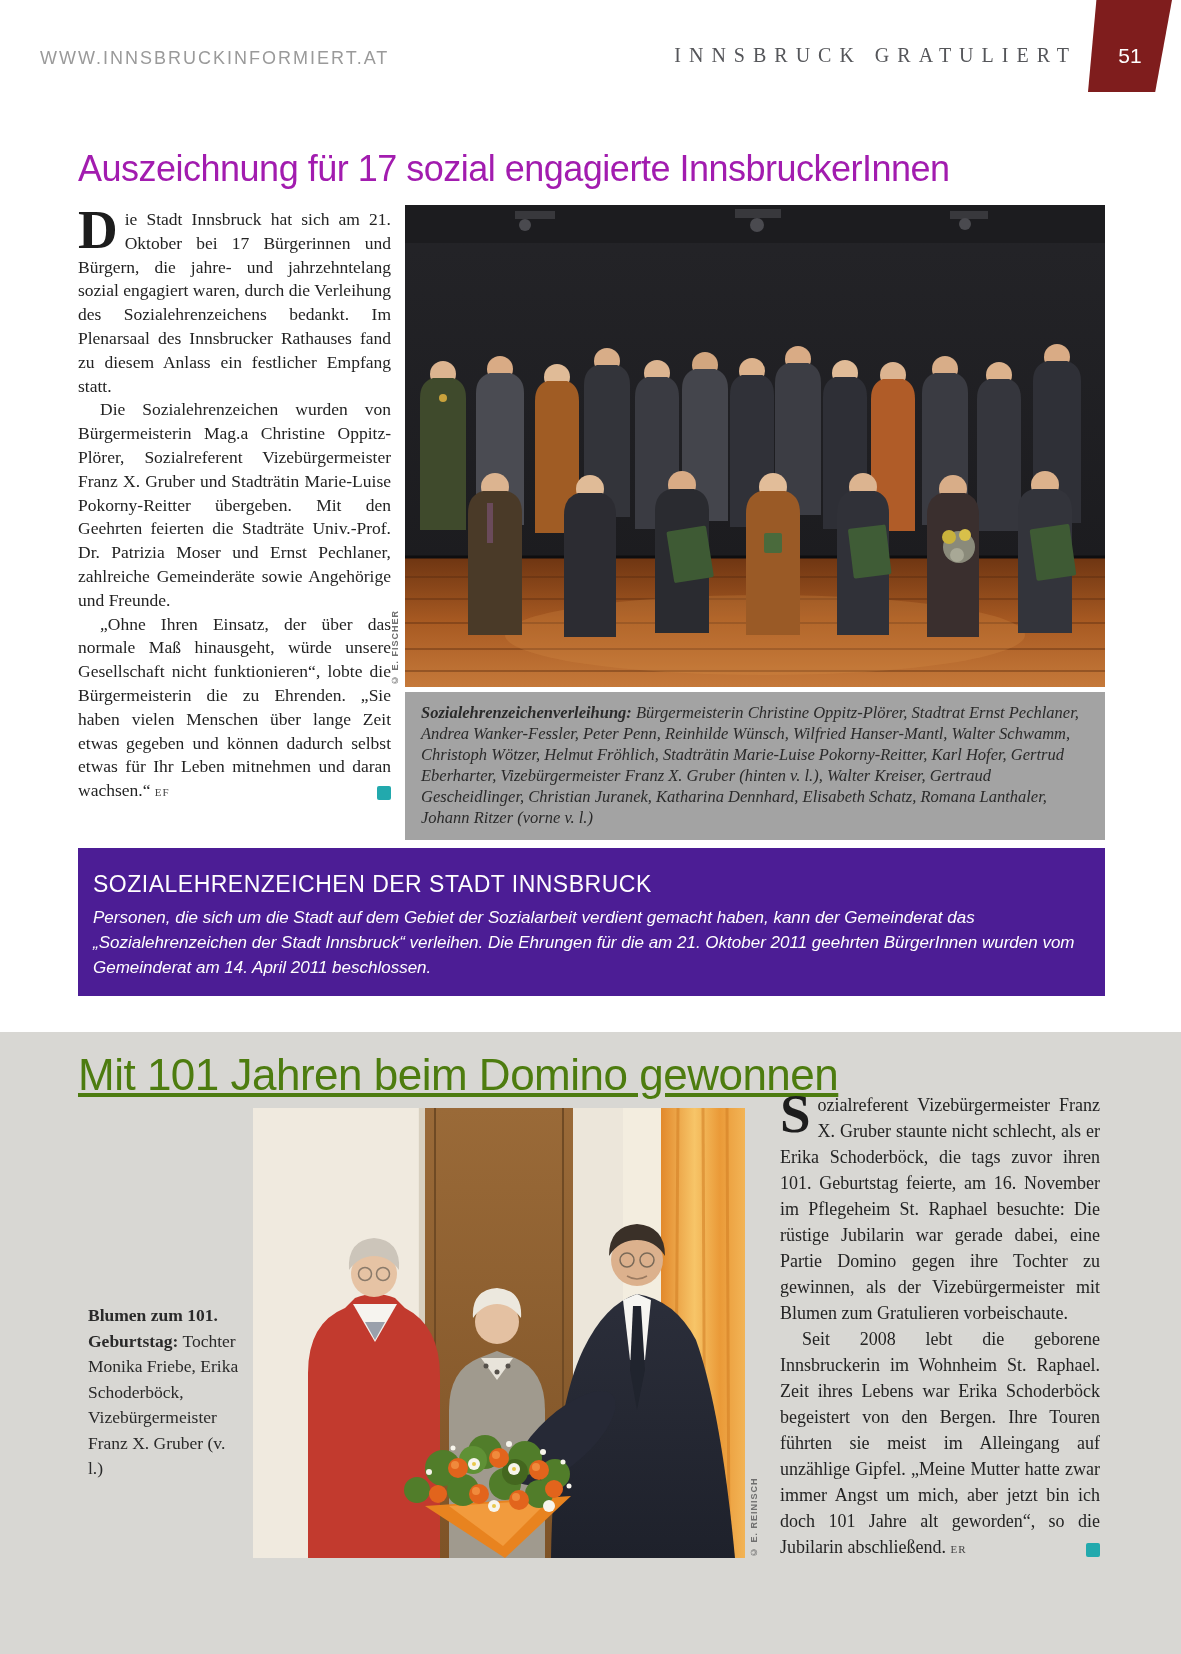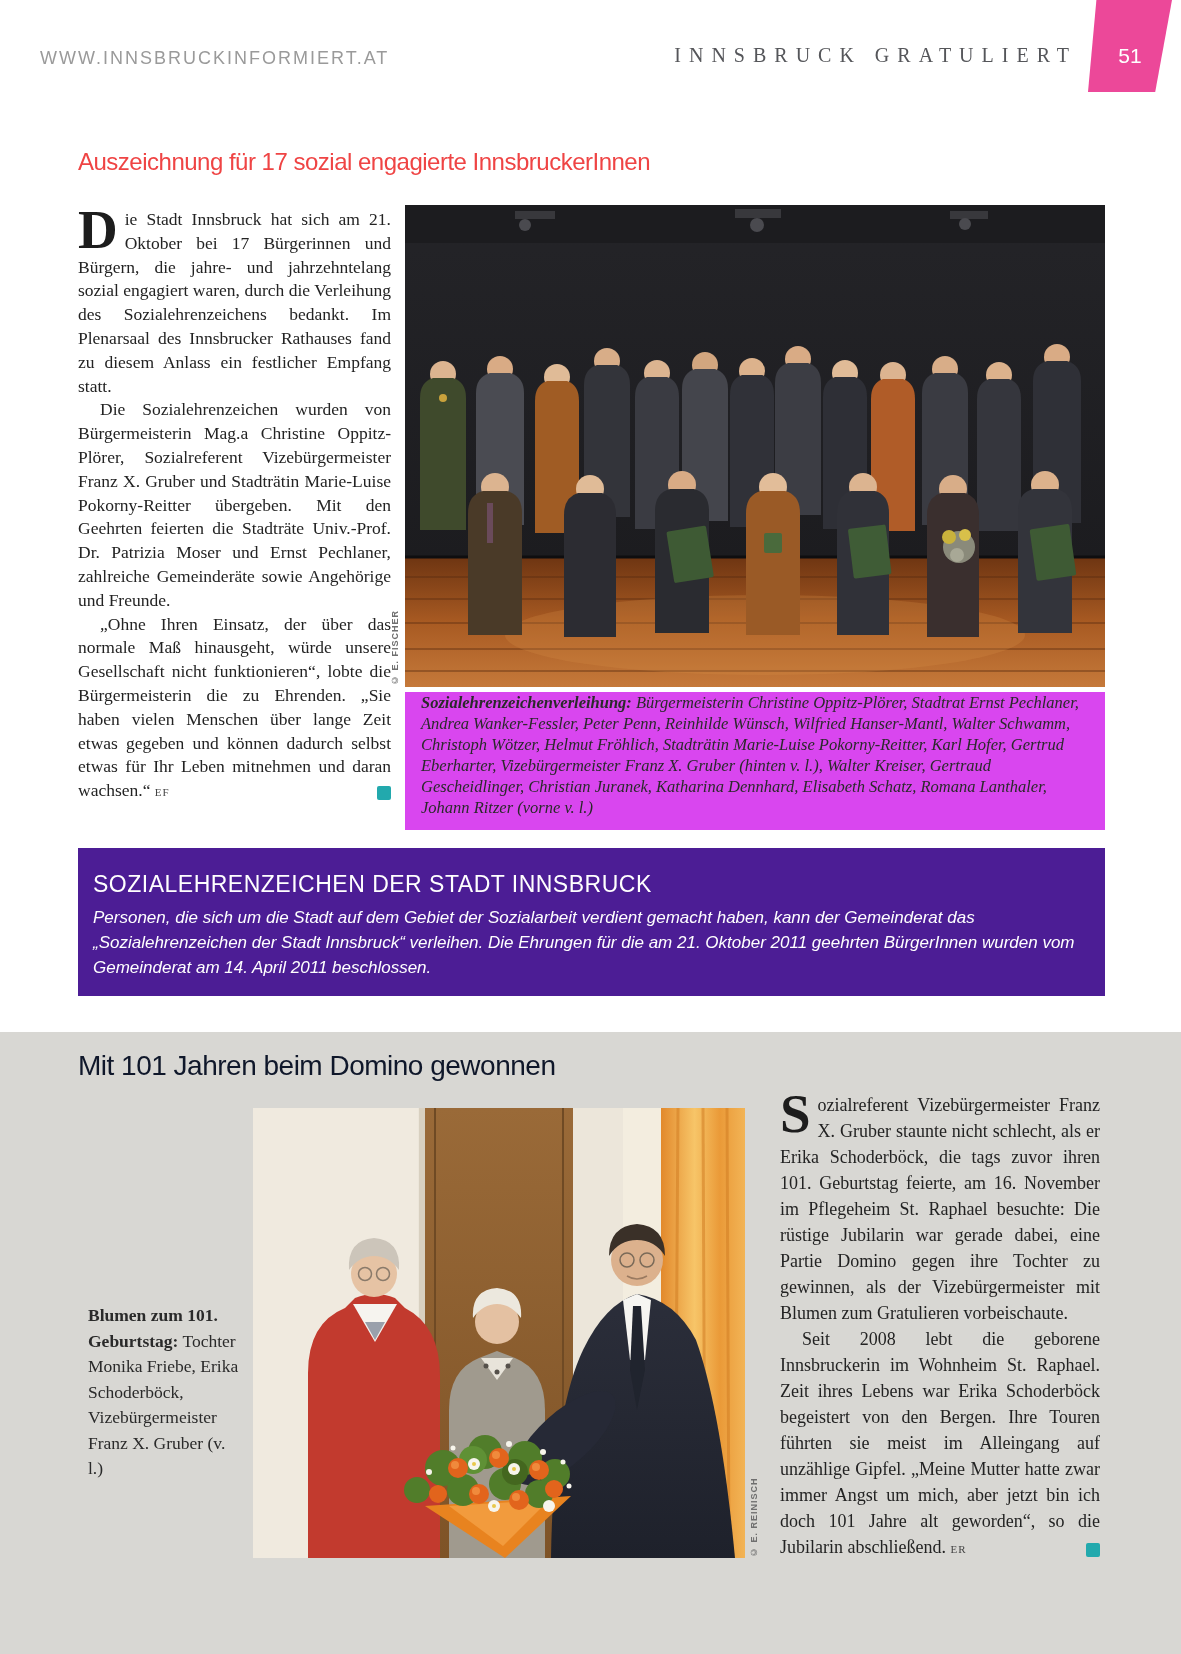--- a/index.html
+++ b/index.html
@@ -9,7 +9,7 @@
   
   .hdr-left { position:absolute; left:40px; top:48px; font-size:18px; letter-spacing:2px; color:#9a9a9a; font-weight:normal; }
   .hdr-right { position:absolute; right:104px; top:44px; font-size:20px; letter-spacing:8px; color:#55565a;font-family:Liberation Serif, serif; }
-  .page-tab { position:absolute; left:1088px; top:0; width:84px; height:92px; background:#ec4899;
+  .page-tab { position:absolute; left:1088px; top:0; width:84px; height:92px; background:#7f1d1d;
               clip-path:polygon(10% 0, 100% 0, 80% 100%, 0 100%);
               display:flex; align-items:center; justify-content:center; padding-top:20px;
               color:#fff; font-size:21px; }

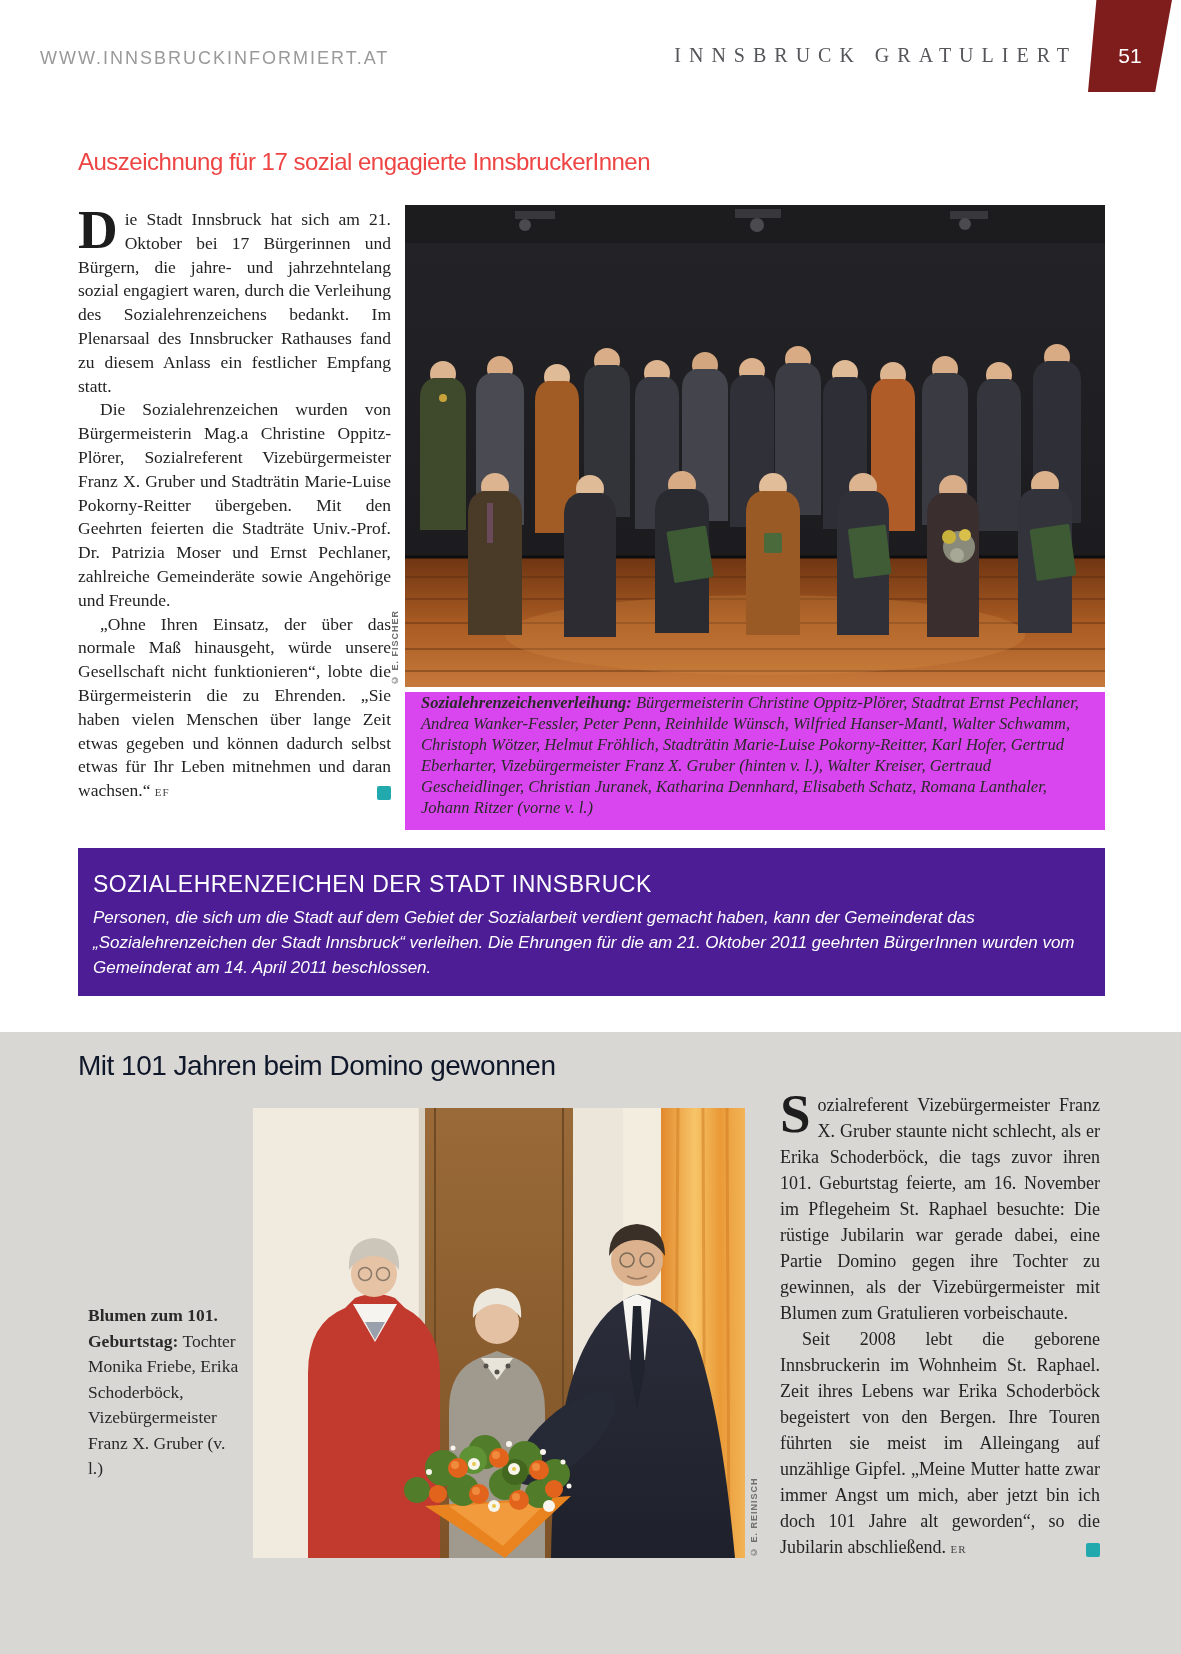--- a/index.html
+++ b/index.html
@@ -15,8 +15,8 @@
               color:#fff; font-size:21px; }
 
   
-  .a1-title { position:absolute; left:78px; top:148px; width:1000px; font-size:24px; letter-spacing:-0.5px;
-              color:#ef4444; font-weight:400; }
+  .a1-title { position:absolute; left:78px; top:148px; width:1000px; font-size:36px; letter-spacing:-0.5px;
+              color:#a21caf; font-weight:400; }
   .serif { font-family:"Liberation Serif", serif; color:#232323; }
   .a1-col { position:absolute; left:78px; top:208px; width:313px; font-size:17.5px; line-height:23.8px;
             text-align:justify; }

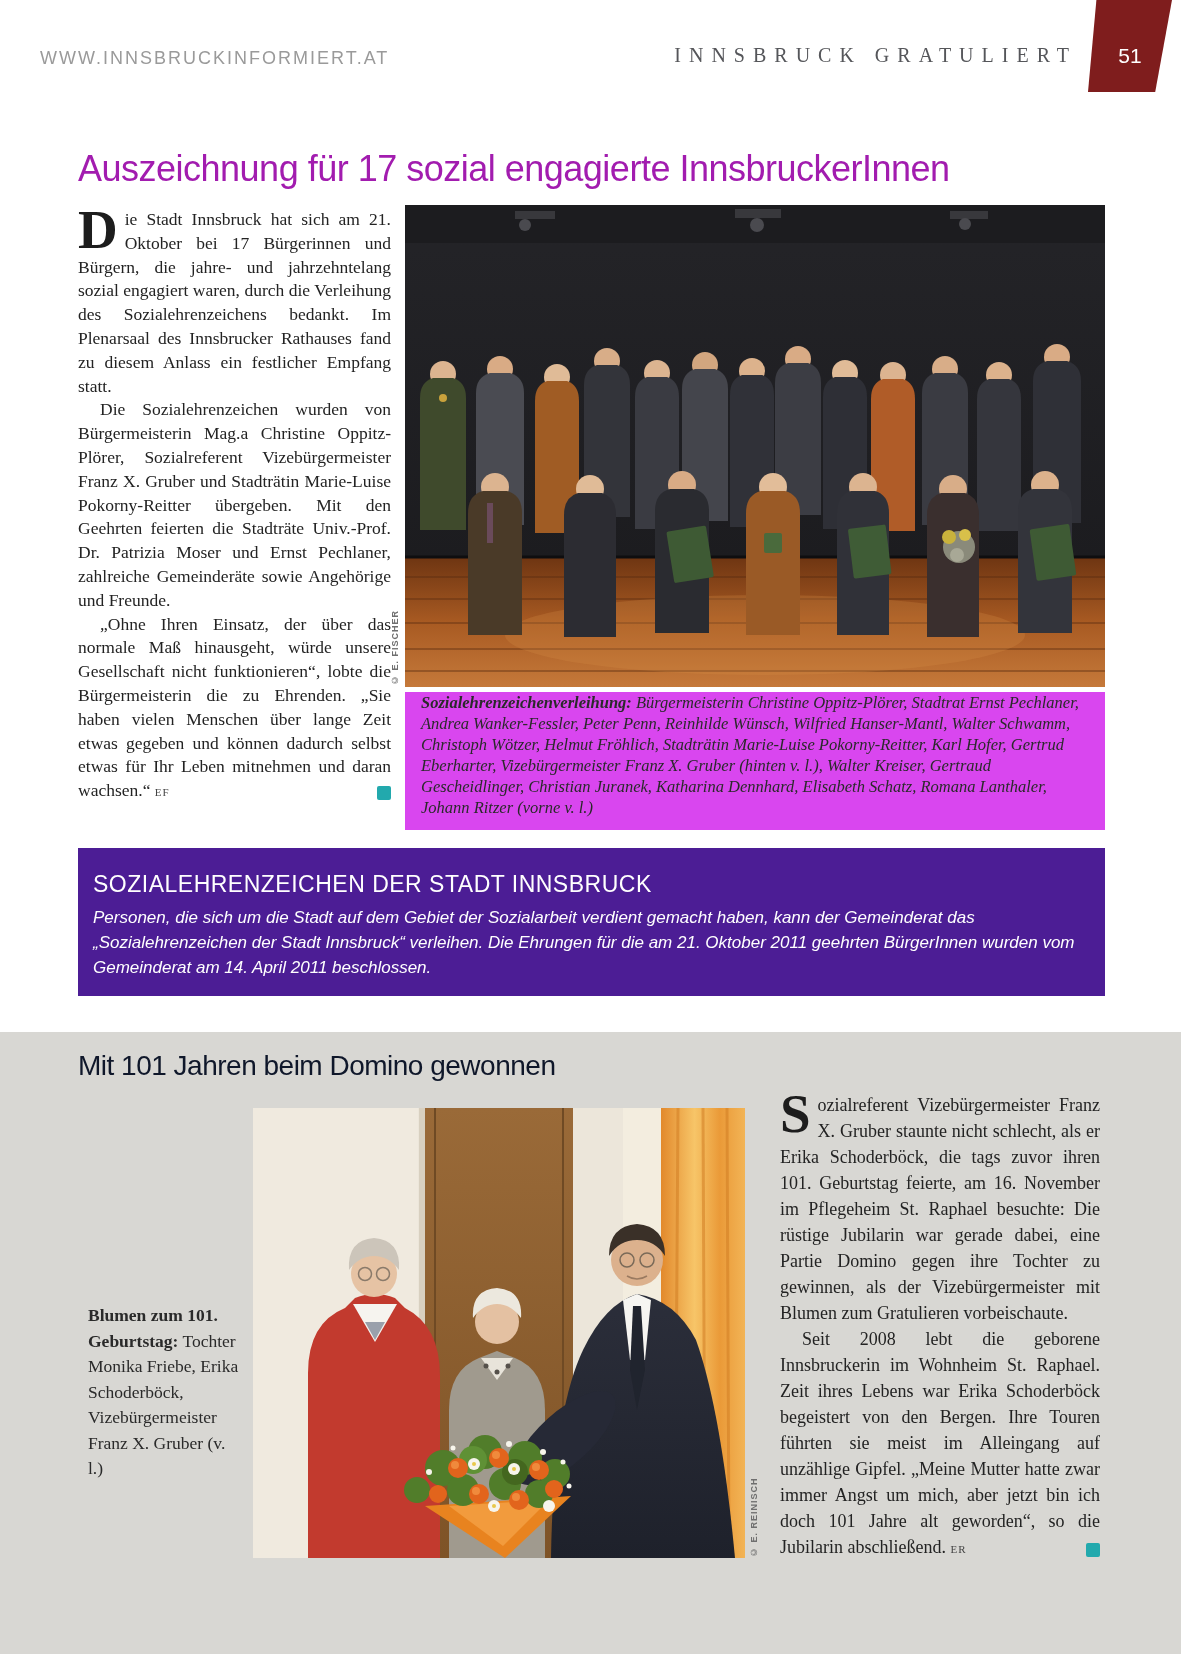--- a/index.html
+++ b/index.html
@@ -32,8 +32,8 @@
   .a1-credit { left:390px; top:545px; height:140px; }
   .a2-credit { left:749px; top:1415px; height:142px; }
 
-  .a1-caption { position:absolute; left:405px; top:692px; width:700px; background:#d946ef;
-                padding:1px 16px 12px; font-size:16.5px; line-height:20.9px; font-style:italic;
+  .a1-caption { position:absolute; left:405px; top:692px; width:700px; background:#a3a3a3;
+                padding:11px 16px 12px; font-size:16.5px; line-height:20.9px; font-style:italic;
                 font-family:"Liberation Serif", serif; color:#2a2a2a; }
   .cap-lead { font-weight:bold; }
 

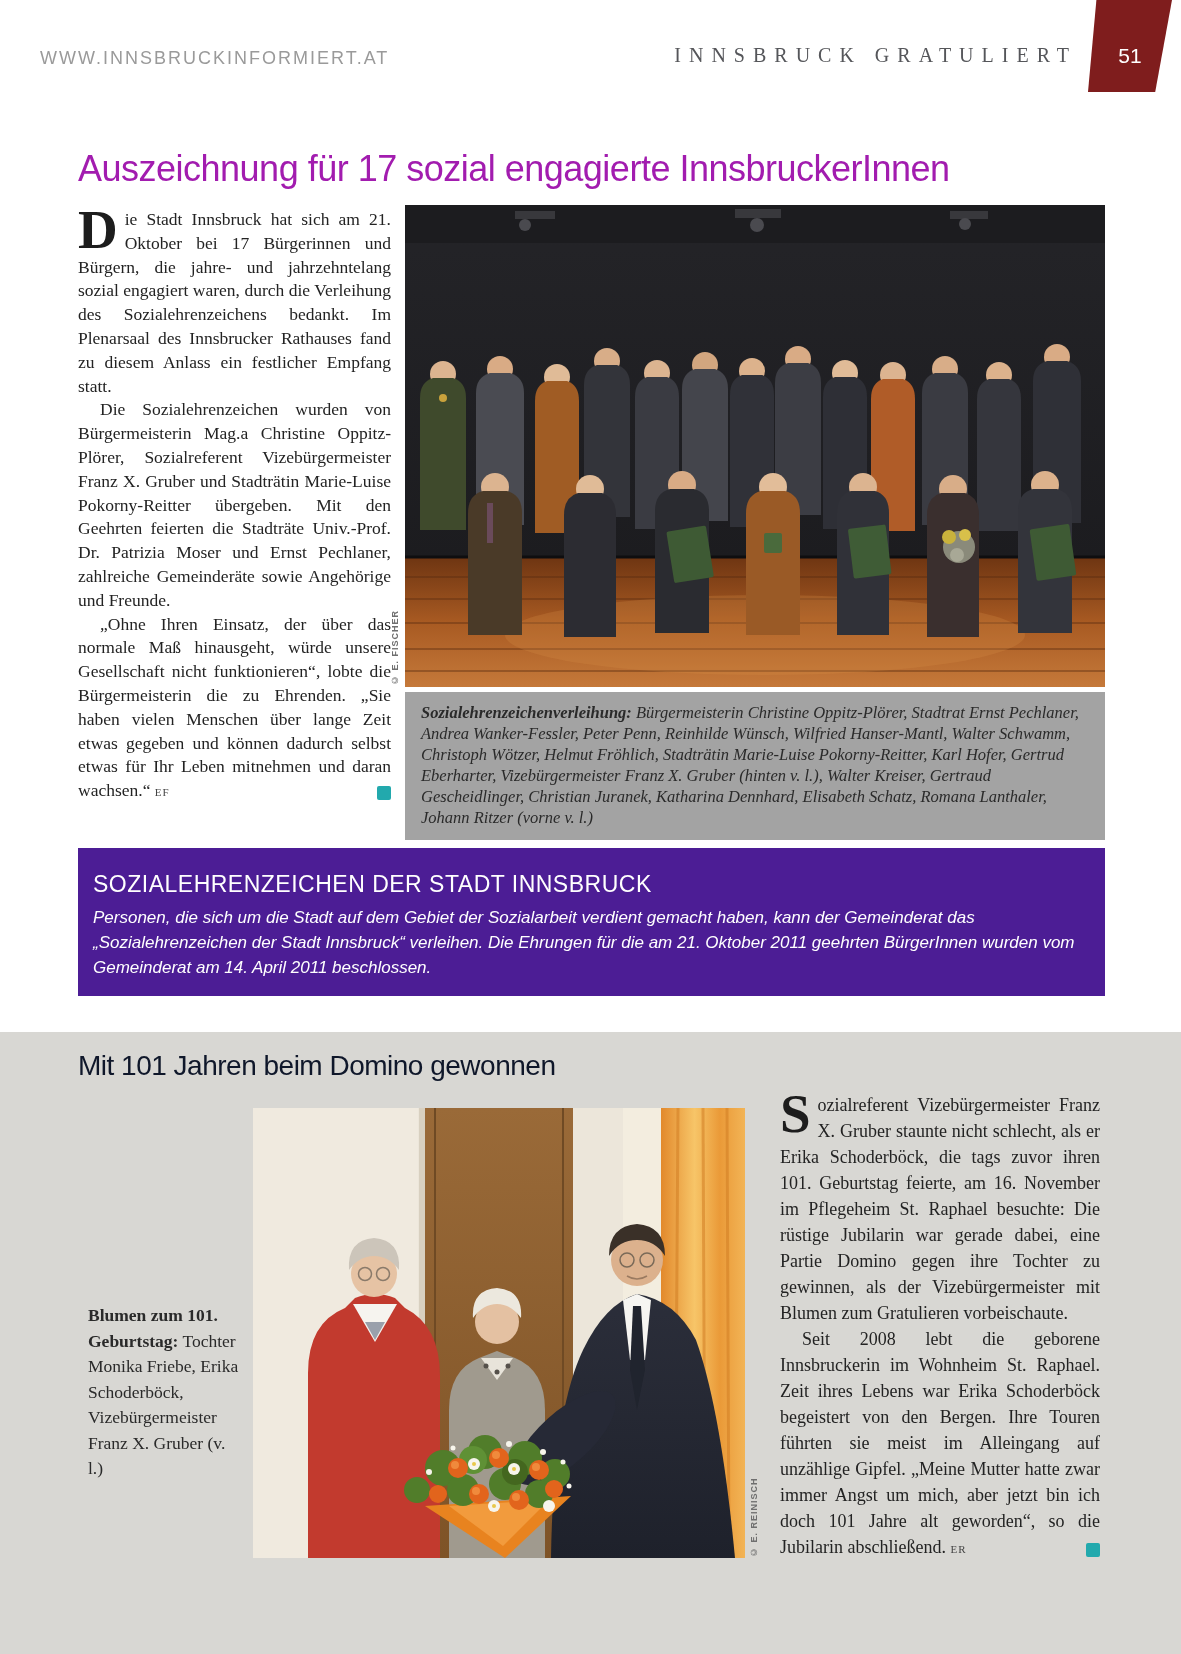--- a/index.html
+++ b/index.html
@@ -45,8 +45,8 @@
 
   
   .gray-sec { position:absolute; left:0; top:1032px; width:1181px; height:622px; background:#d8d7d3; }
-  .a2-title { position:absolute; left:78px; top:1050px; width:900px; font-size:28px; letter-spacing:-0.5px;
-              color:#0f172a; font-weight:400; }
+  .a2-title { position:absolute; left:78px; top:1050px; width:900px; font-size:44px; letter-spacing:-0.5px;
+              color:#4d7c0f; font-weight:400;text-decoration:underline; }
   .a2-photo { position:absolute; left:253px; top:1108px; width:492px; height:450px; }
   .a2-caption { position:absolute; left:88px; top:1303px; width:152px; font-size:17.5px; line-height:25.5px;
                 font-family:"Liberation Serif", serif; color:#2a2a2a; }

